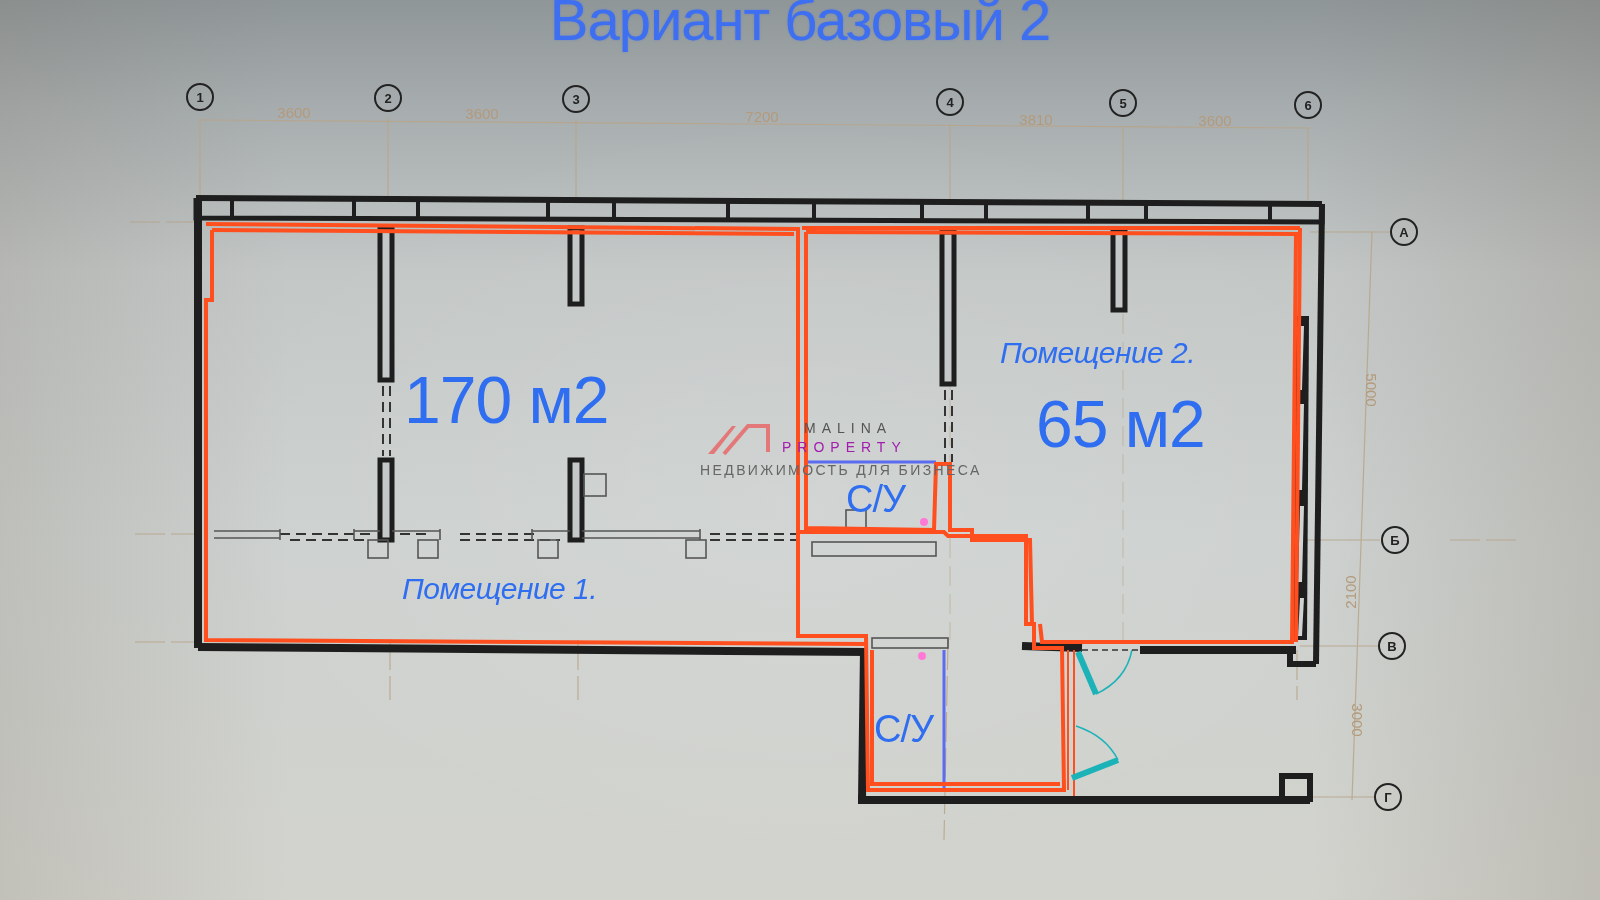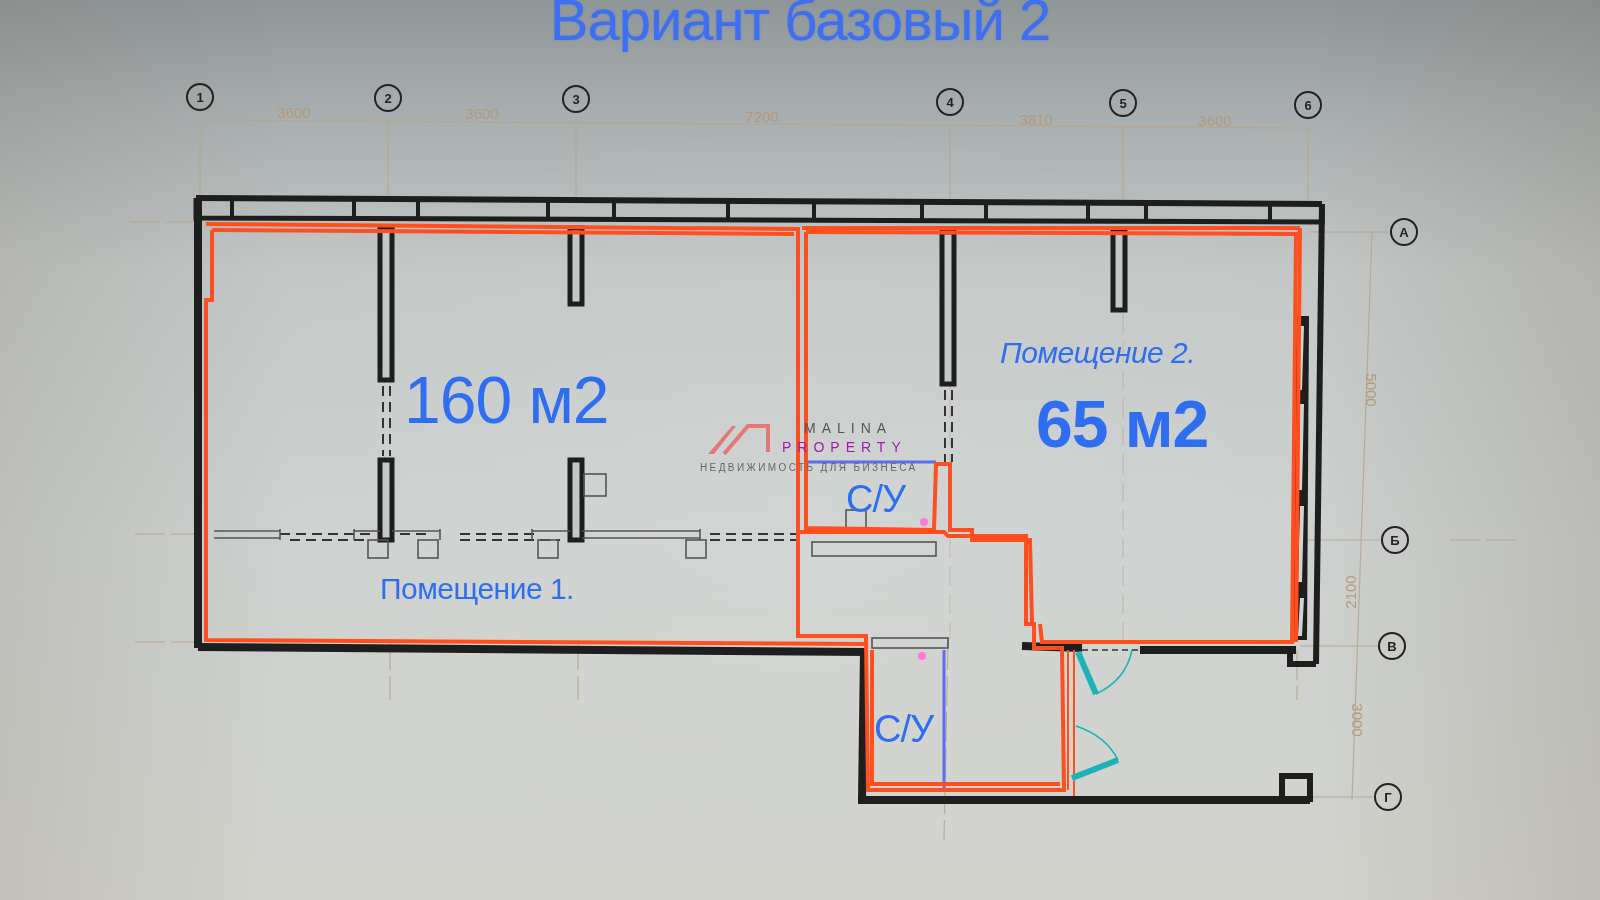--- a/index.html
+++ b/index.html
@@ -245,7 +245,7 @@
   <circle cx="922" cy="656" r="4" fill="#ff7ad6"></circle>
 </svg>
 
-<div class="room-label rl-area" style="left:404px; top:362px;">160 м2</div>
+<div class="room-label rl-area" style="left:404px; top:362px;">170 м2</div>
 <div class="room-label rl-name" style="left:380px; top:572px;">Помещение 1.</div>
 <div class="room-label rl-name" style="left:1000px; top:336px;font-style:italic;">Помещение 2.</div>
 <div class="room-label rl-area" style="left:1036px; top:386px;font-weight:bold;">65 м2</div>

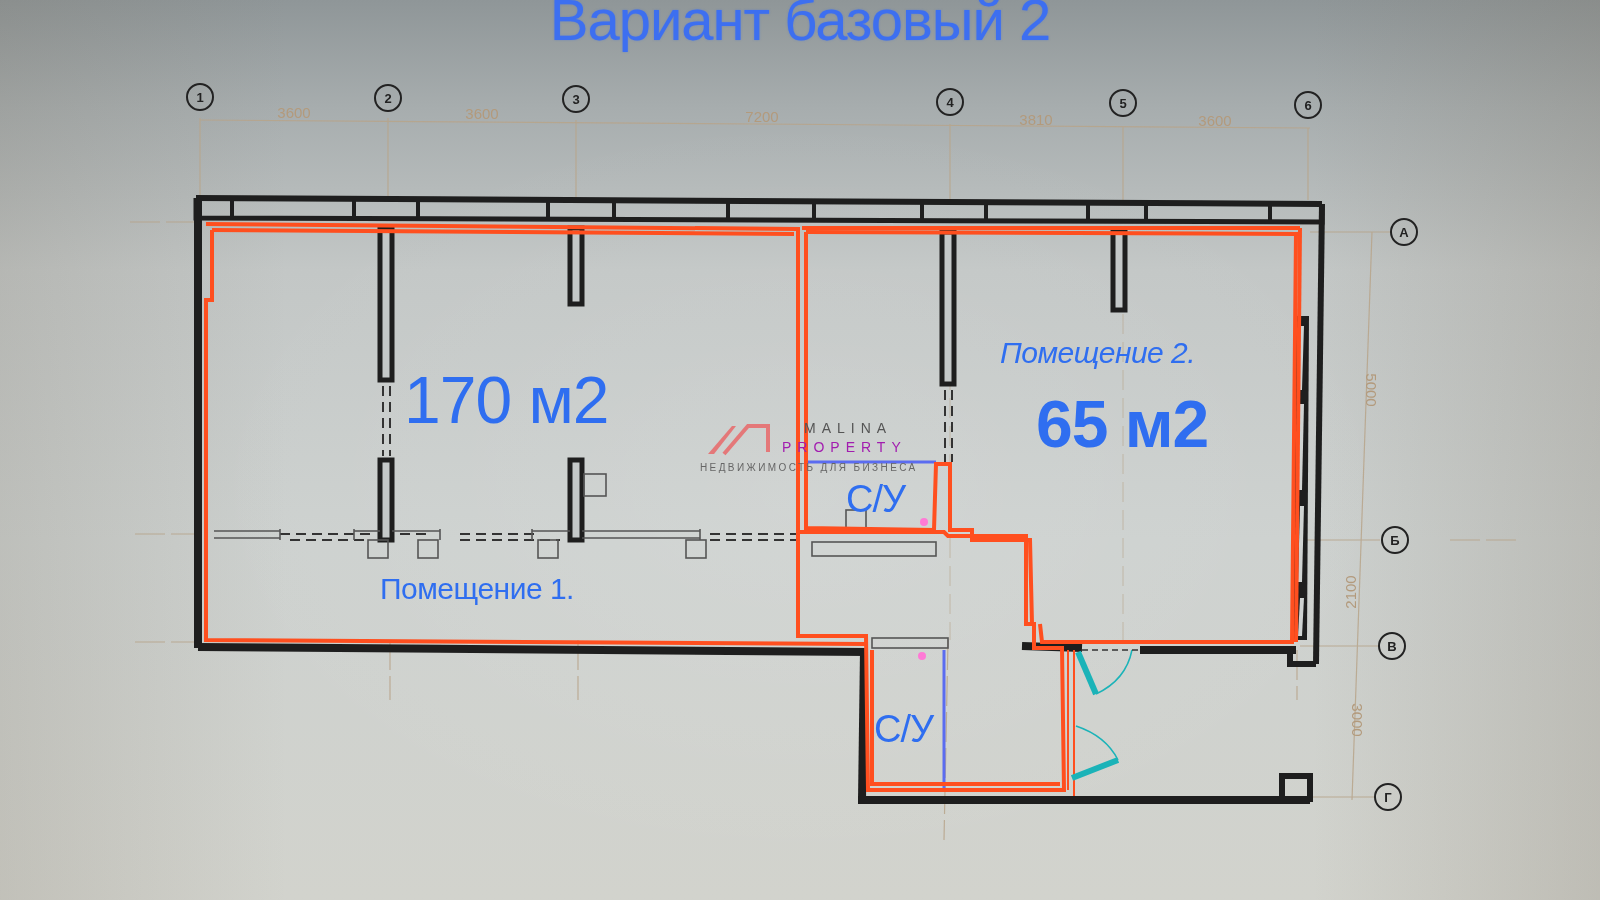--- a/index.html
+++ b/index.html
@@ -248,7 +248,7 @@
 <div class="room-label rl-area" style="left:404px; top:362px;">170 м2</div>
 <div class="room-label rl-name" style="left:380px; top:572px;">Помещение 1.</div>
 <div class="room-label rl-name" style="left:1000px; top:336px;font-style:italic;">Помещение 2.</div>
-<div class="room-label rl-area" style="left:1036px; top:386px;font-weight:bold;">65 м2</div>
+<div class="room-label rl-area" style="left:1036px; top:386px;">65 м2</div>
 <div class="room-label rl-wc" style="left:846px; top:478px;">С/У</div>
 <div class="room-label rl-wc" style="left:874px; top:708px;">С/У</div>
 

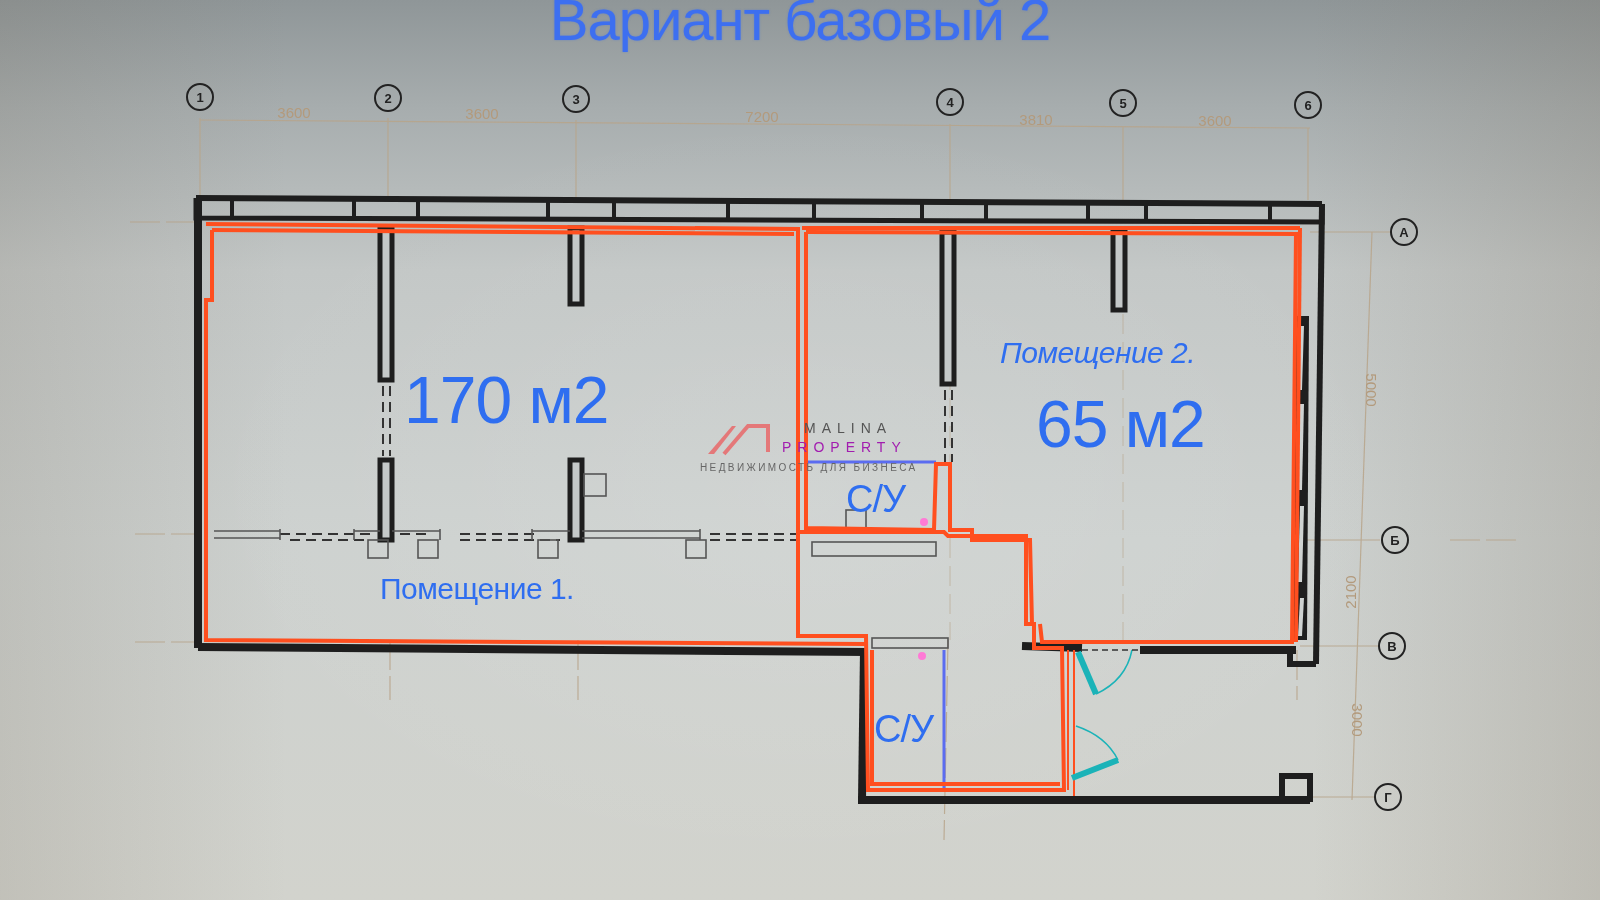--- a/index.html
+++ b/index.html
@@ -34,7 +34,7 @@
     .logo-mark { position: absolute; left: 0; top: 2px; }
     .logo-top { position: absolute; left: 76px; top: 0; font-size: 14px; letter-spacing: 6px; color: #555; font-family: "Liberation Sans", sans-serif; margin-left: 22px; }
     .logo-bot { position: absolute; left: 76px; top: 19px; font-size: 14px; letter-spacing: 6px; color: #a21caf; font-family: "Liberation Sans", sans-serif; }
-    .logo-tag { position: absolute; left: -6px; top: 42px; font-size: 10px; letter-spacing: 2.4px; color: #666; white-space: nowrap; font-family: "Liberation Sans", sans-serif; }
+    .logo-tag { position: absolute; left: -6px; top: 42px; font-size: 14px; letter-spacing: 2.4px; color: #666; white-space: nowrap; font-family: "Liberation Sans", sans-serif; }
   </style>
 </head>
 <body>

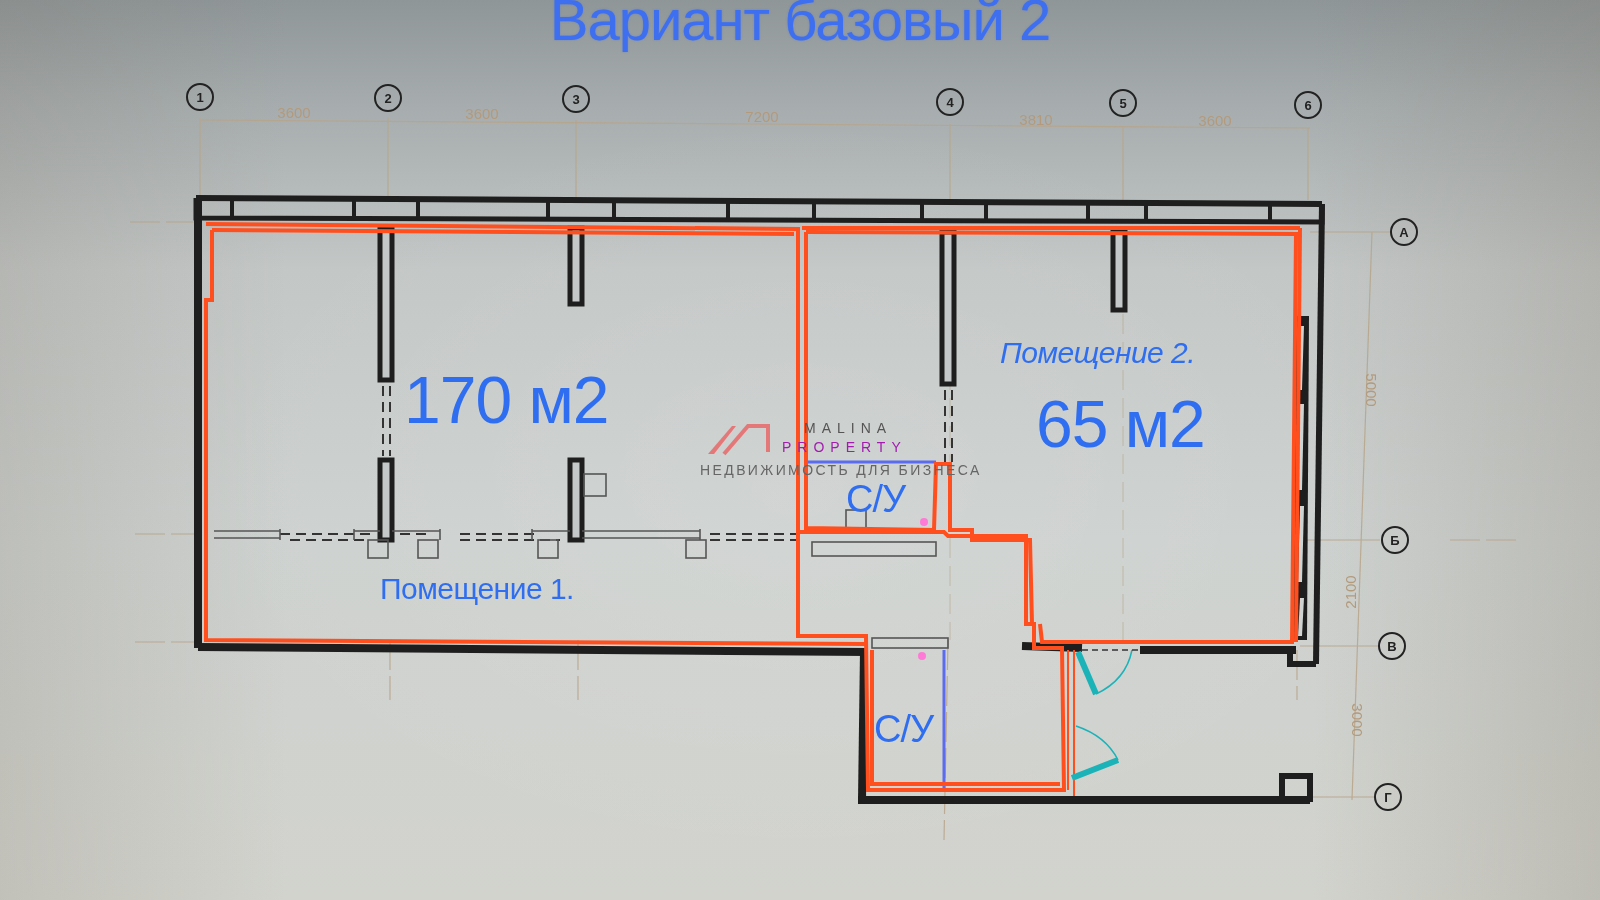--- a/index.html
+++ b/index.html
@@ -246,7 +246,7 @@
 </svg>
 
 <div class="room-label rl-area" style="left:404px; top:362px;">170 м2</div>
-<div class="room-label rl-name" style="left:380px; top:572px;">Помещение 1.</div>
+<div class="room-label rl-name" style="left:402px; top:572px;font-style:italic;">Помещение 1.</div>
 <div class="room-label rl-name" style="left:1000px; top:336px;font-style:italic;">Помещение 2.</div>
 <div class="room-label rl-area" style="left:1036px; top:386px;">65 м2</div>
 <div class="room-label rl-wc" style="left:846px; top:478px;">С/У</div>

